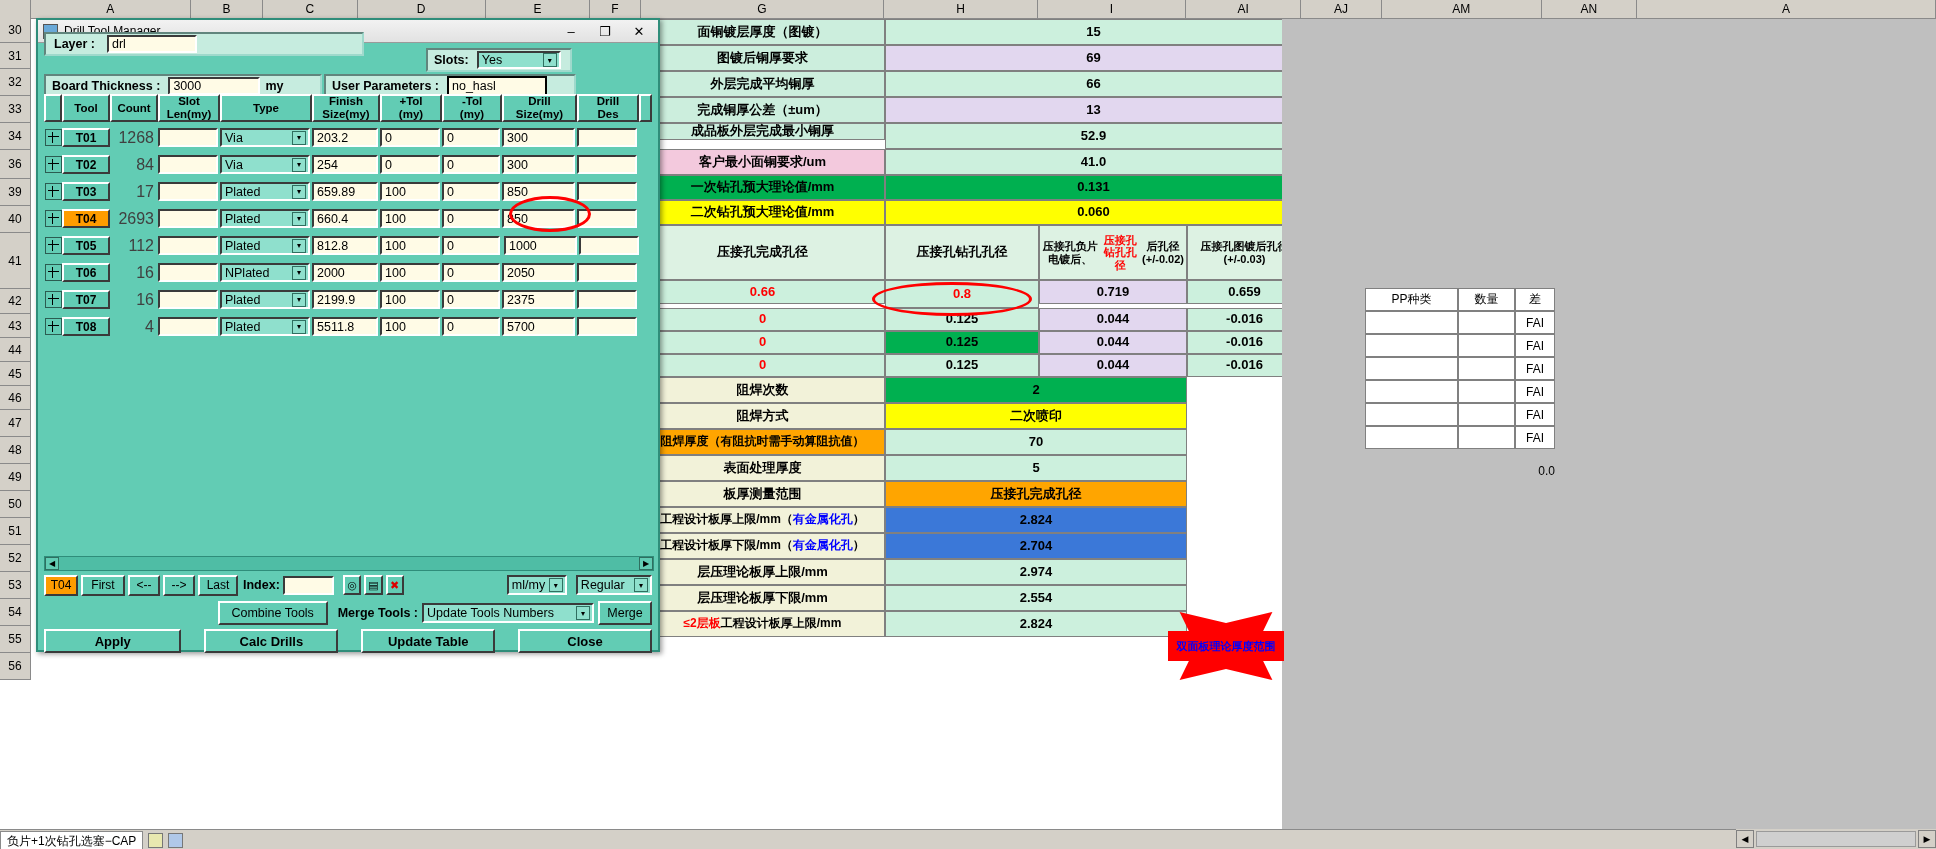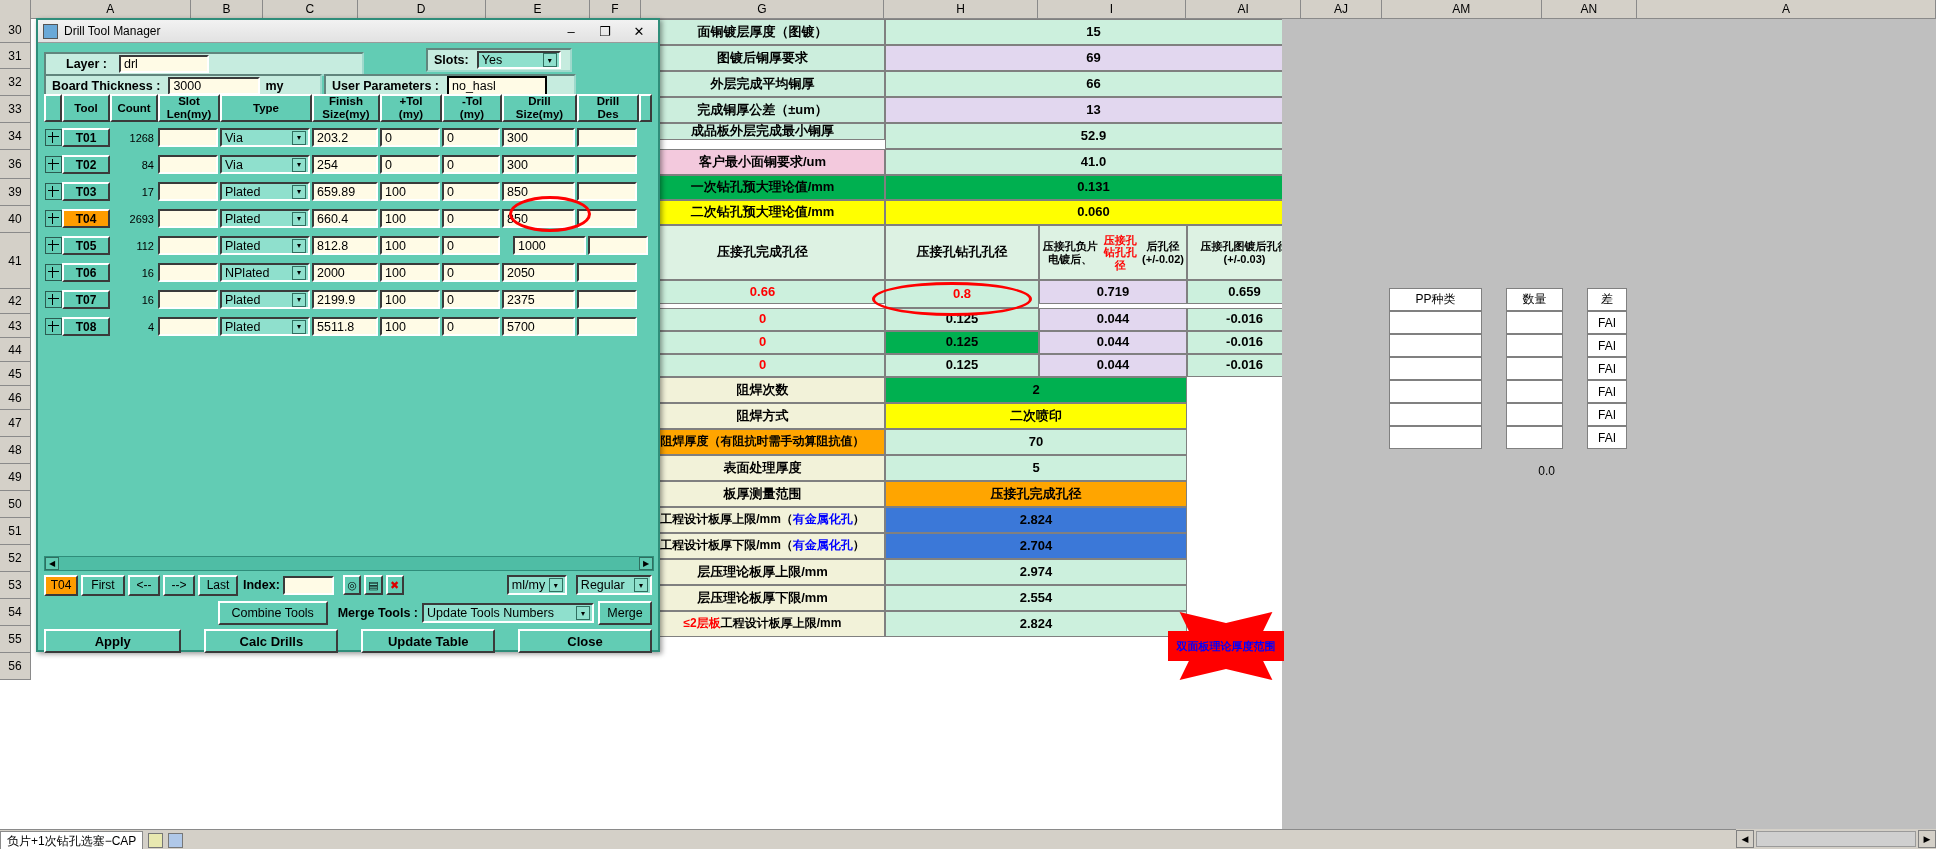--- a/index.html
+++ b/index.html
@@ -326,7 +326,7 @@
     </div>
   </div>
 
-  <div class="fieldbox" style="position:absolute;left:6px;top:32px;width:320px;height:24px;display:flex;align-items:center;padding:0 20px;box-sizing:border-box">
+  <div class="fieldbox" style="position:absolute;left:6px;top:12px;width:320px;height:24px;display:flex;align-items:center;padding:0 8px;box-sizing:border-box">
     <span class="lbl">Layer  :</span>
     <div class="inset" style="margin-left:12px;width:90px;height:18px">drl</div>
   </div>

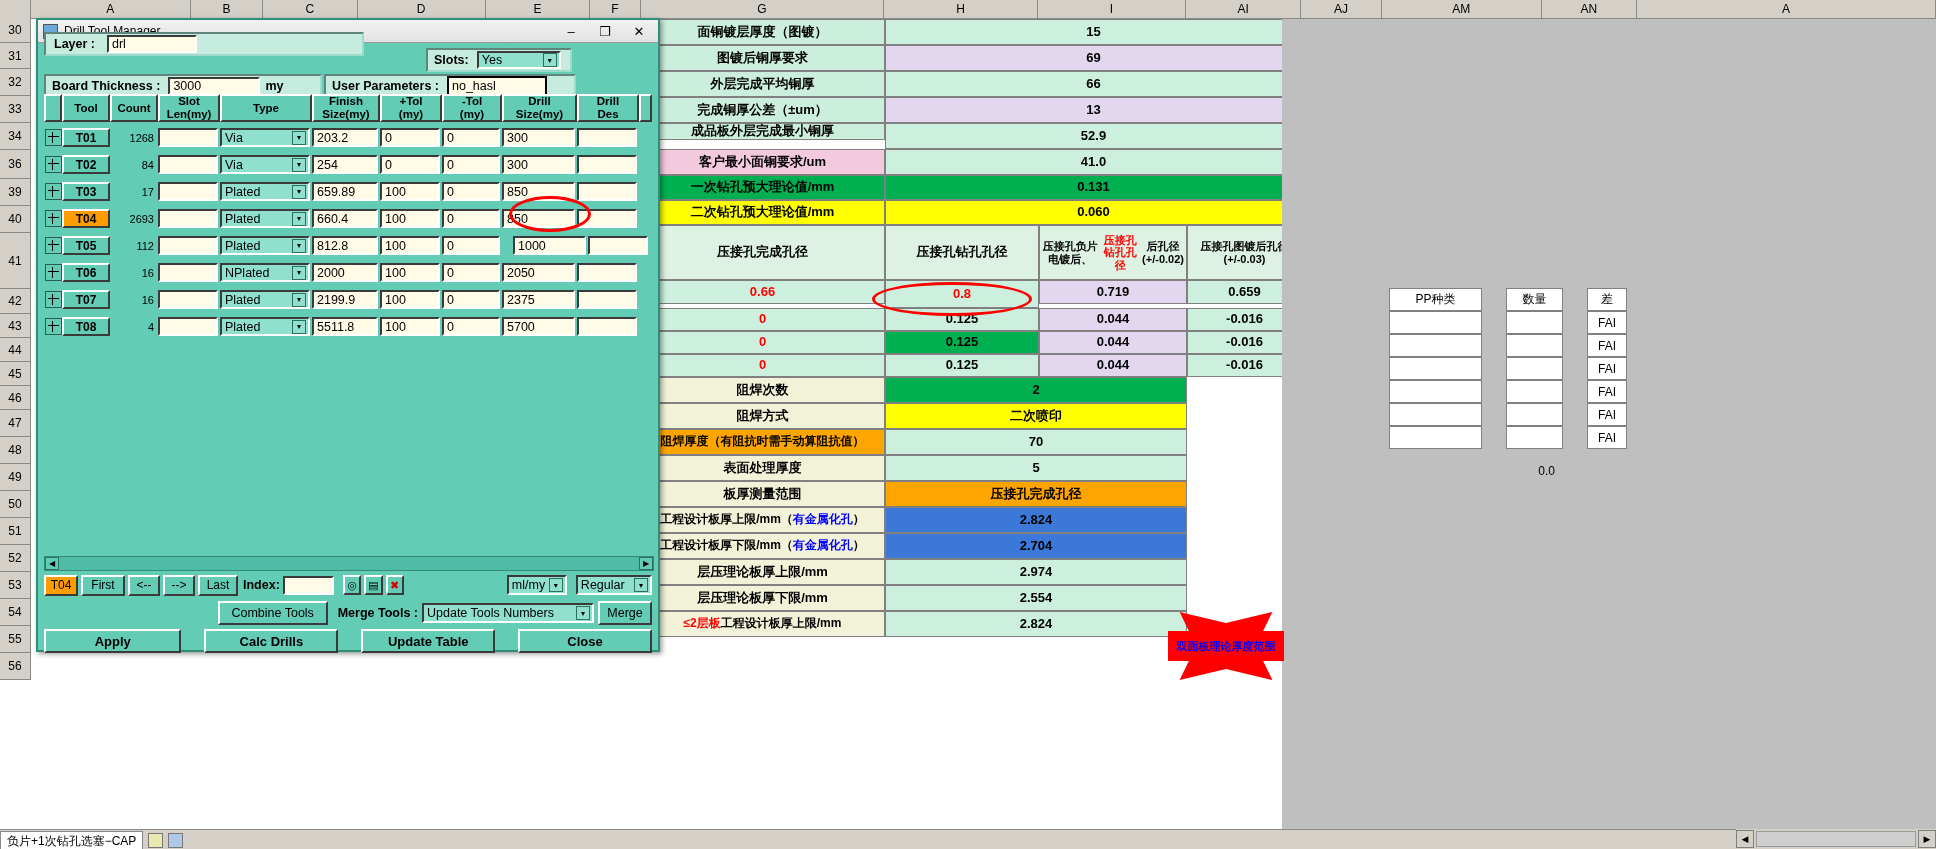--- a/index.html
+++ b/index.html
@@ -81,7 +81,7 @@
   .plusbtn:after{top:6px;left:2px;height:1px;width:11px;}
   .cell-tool{width:48px;height:19px;border:2px solid;border-color:#ffffff #3a3a3a #3a3a3a #ffffff;background:#62ccb4;font-size:12px;font-weight:bold;color:#000;display:flex;align-items:center;justify-content:center;box-sizing:border-box;}
   .cell-tool.sel{background:#ff9c00;}
-  .cell-cnt{width:48px;height:19px;font-size:11px;color:#000000;display:flex;align-items:center;justify-content:flex-end;padding-right:4px;box-sizing:border-box;padding-left:37px;}
+  .cell-cnt{width:48px;height:19px;font-size:16px;color:#404040;display:flex;align-items:center;justify-content:flex-end;padding-right:4px;box-sizing:border-box;padding-left:37px;}
   
   .ellipse{position:absolute;border:3px solid #ff0000;border-radius:50%;pointer-events:none;}
   

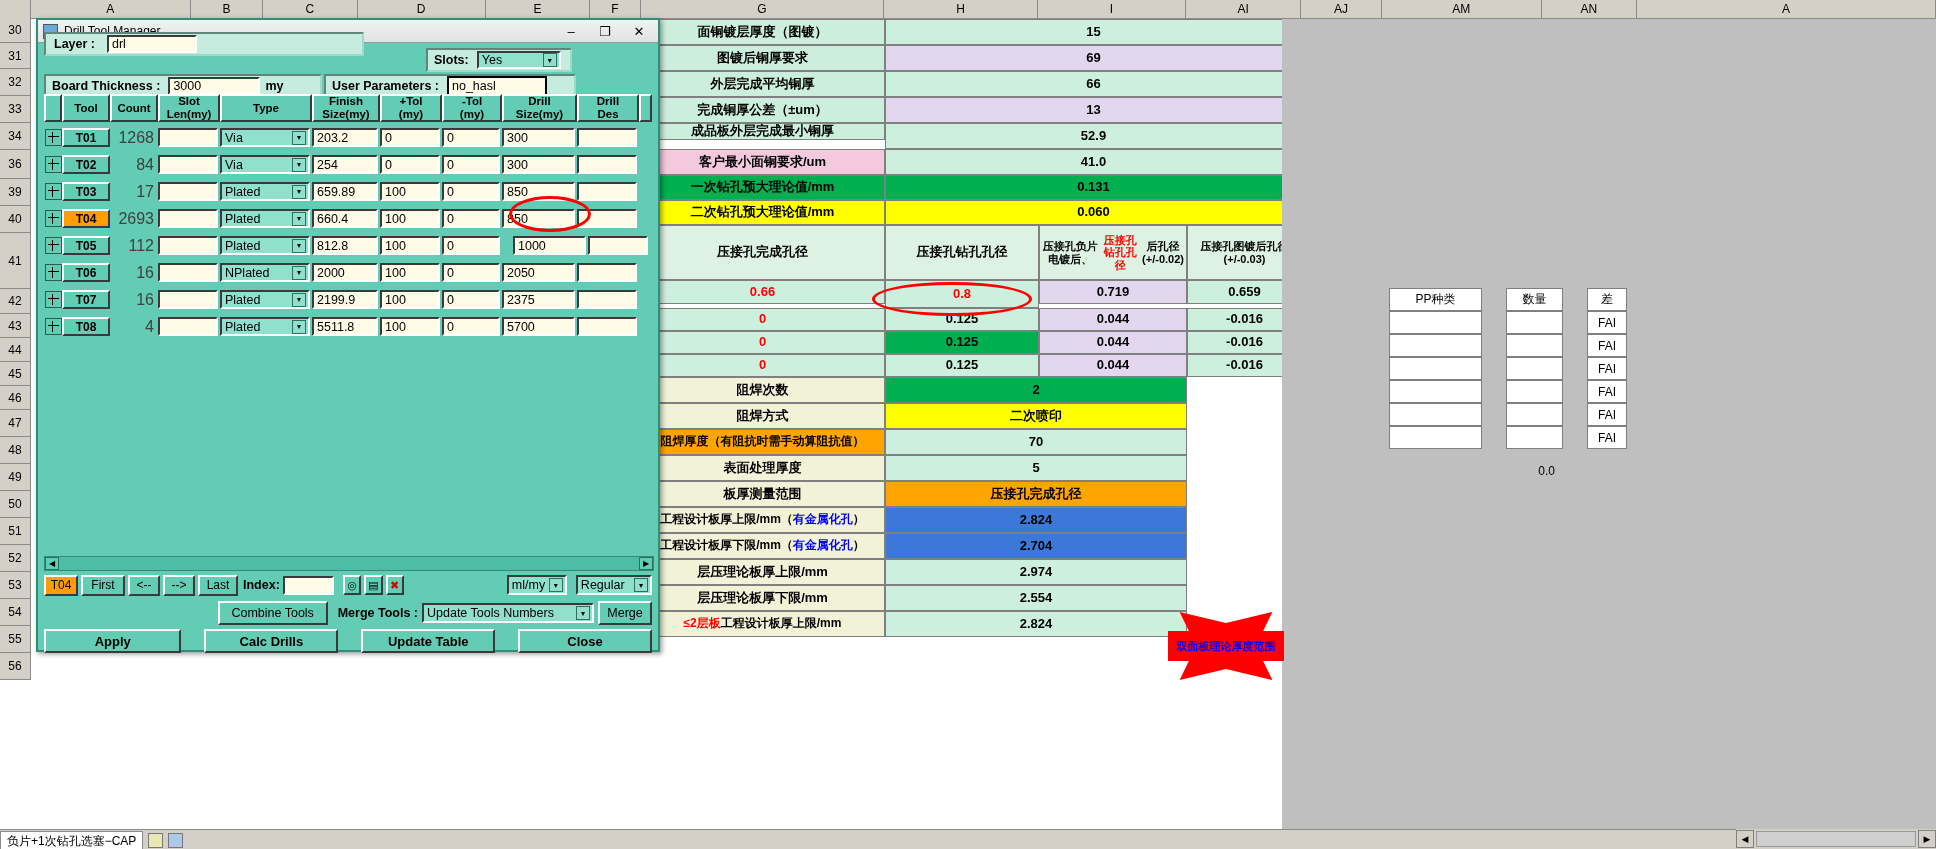--- a/index.html
+++ b/index.html
@@ -456,7 +456,7 @@
       <div class="inset" style="width:66px;height:19px;margin-left:2px">812.8</div>
       <div class="inset" style="width:60px;height:19px;margin-left:2px">100</div>
       <div class="inset" style="width:58px;height:19px;margin-left:2px">0</div>
-      <div class="inset" style="width:73px;height:19px;margin-left:13px">1000</div>
+      <div class="inset" style="width:73px;height:19px;margin-left:4px">1000</div>
       <div class="inset" style="width:60px;height:19px;margin-left:2px"></div>
     </div>
 

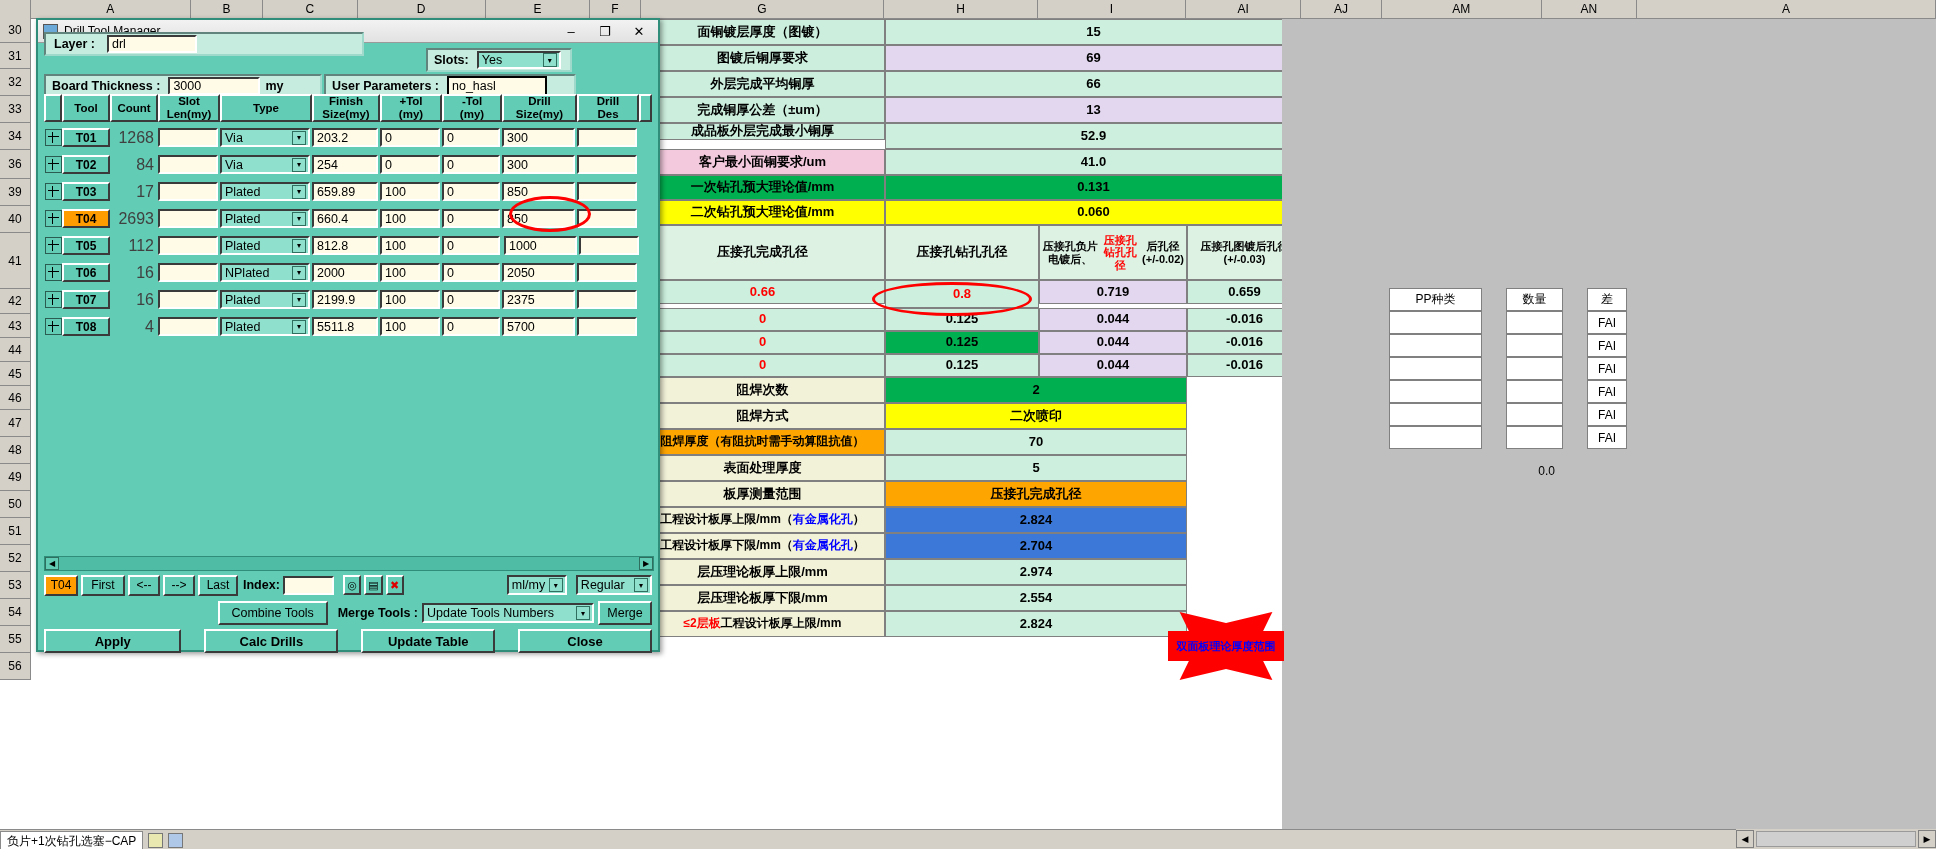--- a/index.html
+++ b/index.html
@@ -41,7 +41,7 @@
   #rblock{position:absolute;left:1282px;top:19px;width:654px;height:810px;background:#bfbfbf;}
   #ppbox{position:absolute;left:1365px;top:288px;}
   .pprow{display:flex;}
-  .ppc{border:1px solid #808080;box-sizing:border-box;height:23px;display:flex;align-items:center;justify-content:center;font-size:12px;background:#fff;color:#000;margin-left:24px;}
+  .ppc{border:1px solid #808080;box-sizing:border-box;height:23px;display:flex;align-items:center;justify-content:center;font-size:12px;background:#fff;color:#000;}
   .pp1{width:93px;}
   .pp2{width:57px;}
   .pp3{width:40px;}

